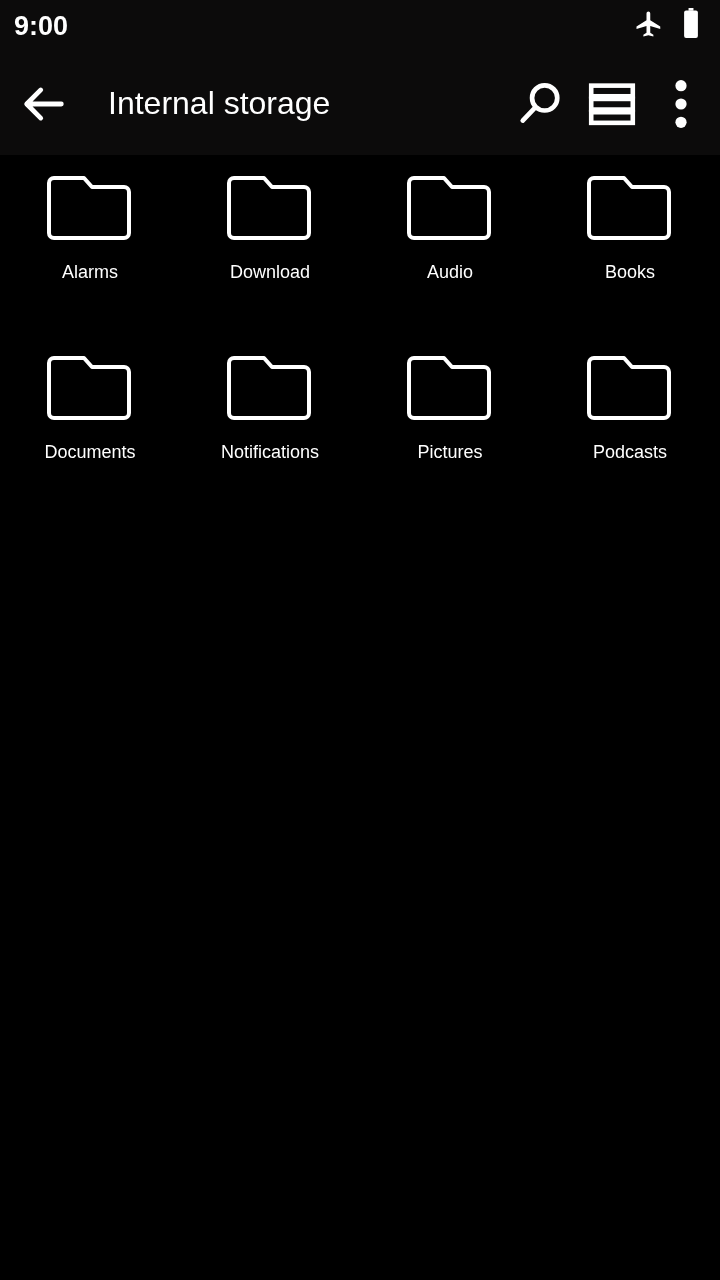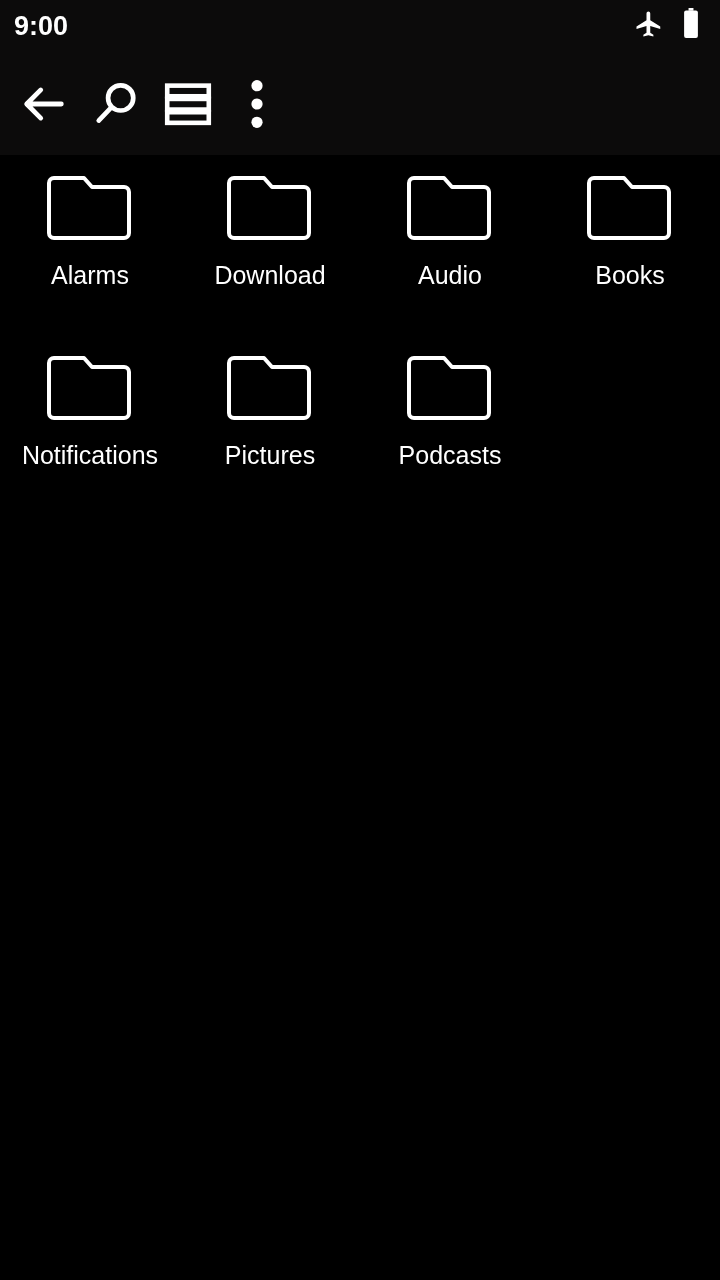--- a/index.html
+++ b/index.html
@@ -160,6 +160,7 @@
       </svg>
     </div>
 
+    <div id="toolbar-title">Internal storage</div>
 
     <div class="toolbar-action">
       <svg width="56" height="56" viewBox="0 0 24 24" aria-hidden="true">

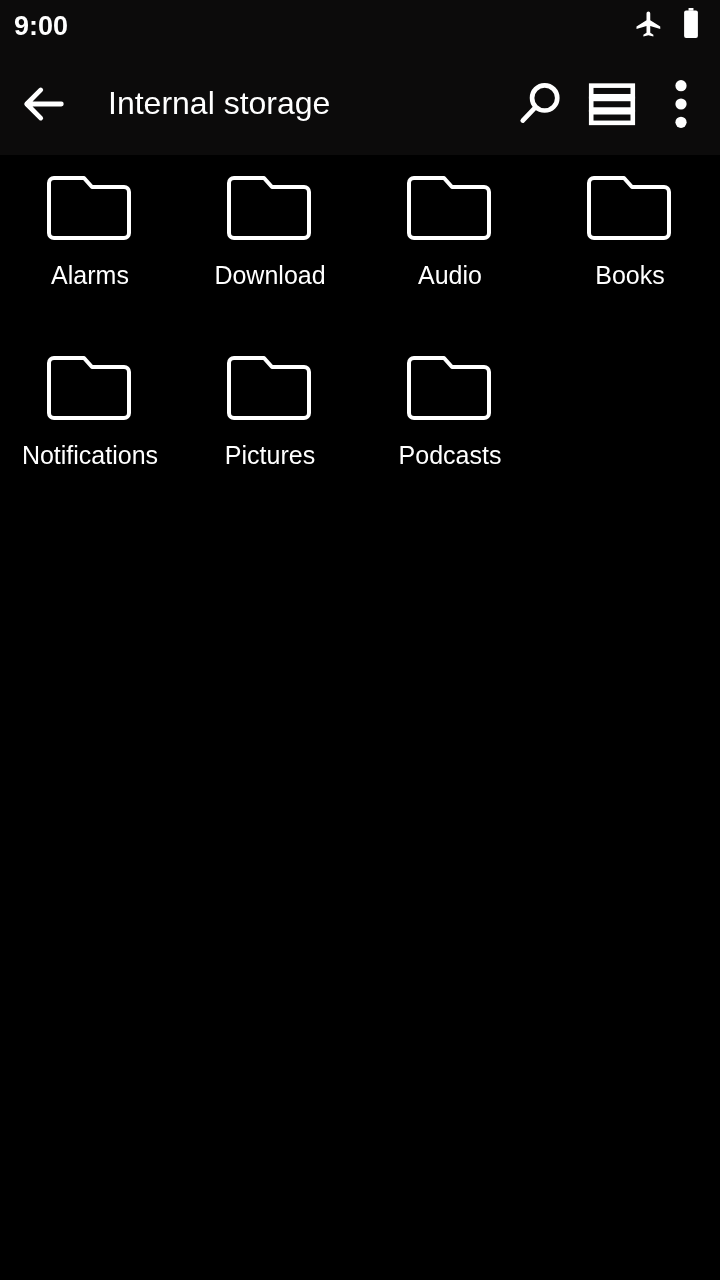--- a/index.html
+++ b/index.html
@@ -122,7 +122,7 @@
   }
   .folder-label {
     color: #ffffff;
-    font-size: 25px;
+    font-size: 18px;
     line-height: 1;
     margin-top: 20px;
     white-space: nowrap;

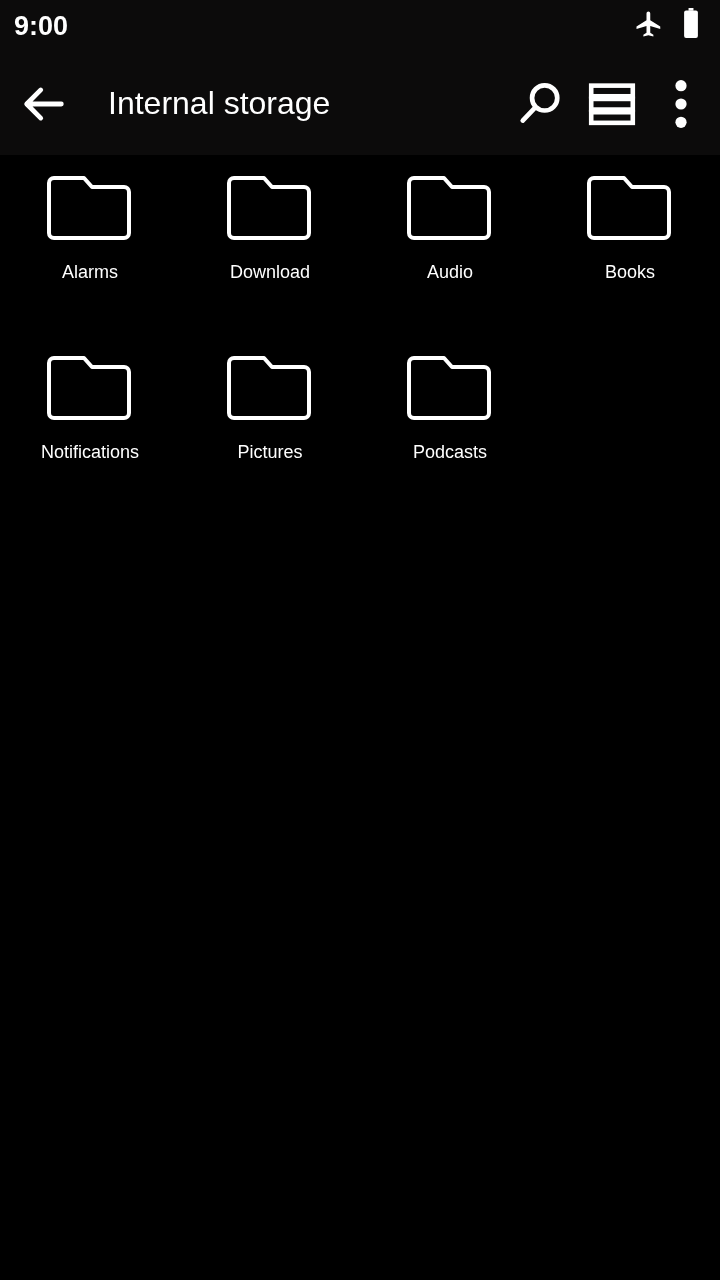--- a/index.html
+++ b/index.html
@@ -219,6 +219,12 @@
         <div class="folder-label">Books</div>
       </div>
 
+      <div class="grid-cell">
+        <svg class="folder-icon" viewBox="0 0 90 70" aria-hidden="true">
+          <path d="M4 10 a5 5 0 0 1 5-5 h30 l8 9 h32 a5 5 0 0 1 5 5 v41 a5 5 0 0 1 -5 5 h-70 a5 5 0 0 1 -5 -5 z" fill="none" stroke="#ffffff" stroke-width="4" stroke-linejoin="round"></path>
+        </svg>
+        <div class="folder-label">Documents</div>
+      </div>
 
 
       <div class="grid-cell">

